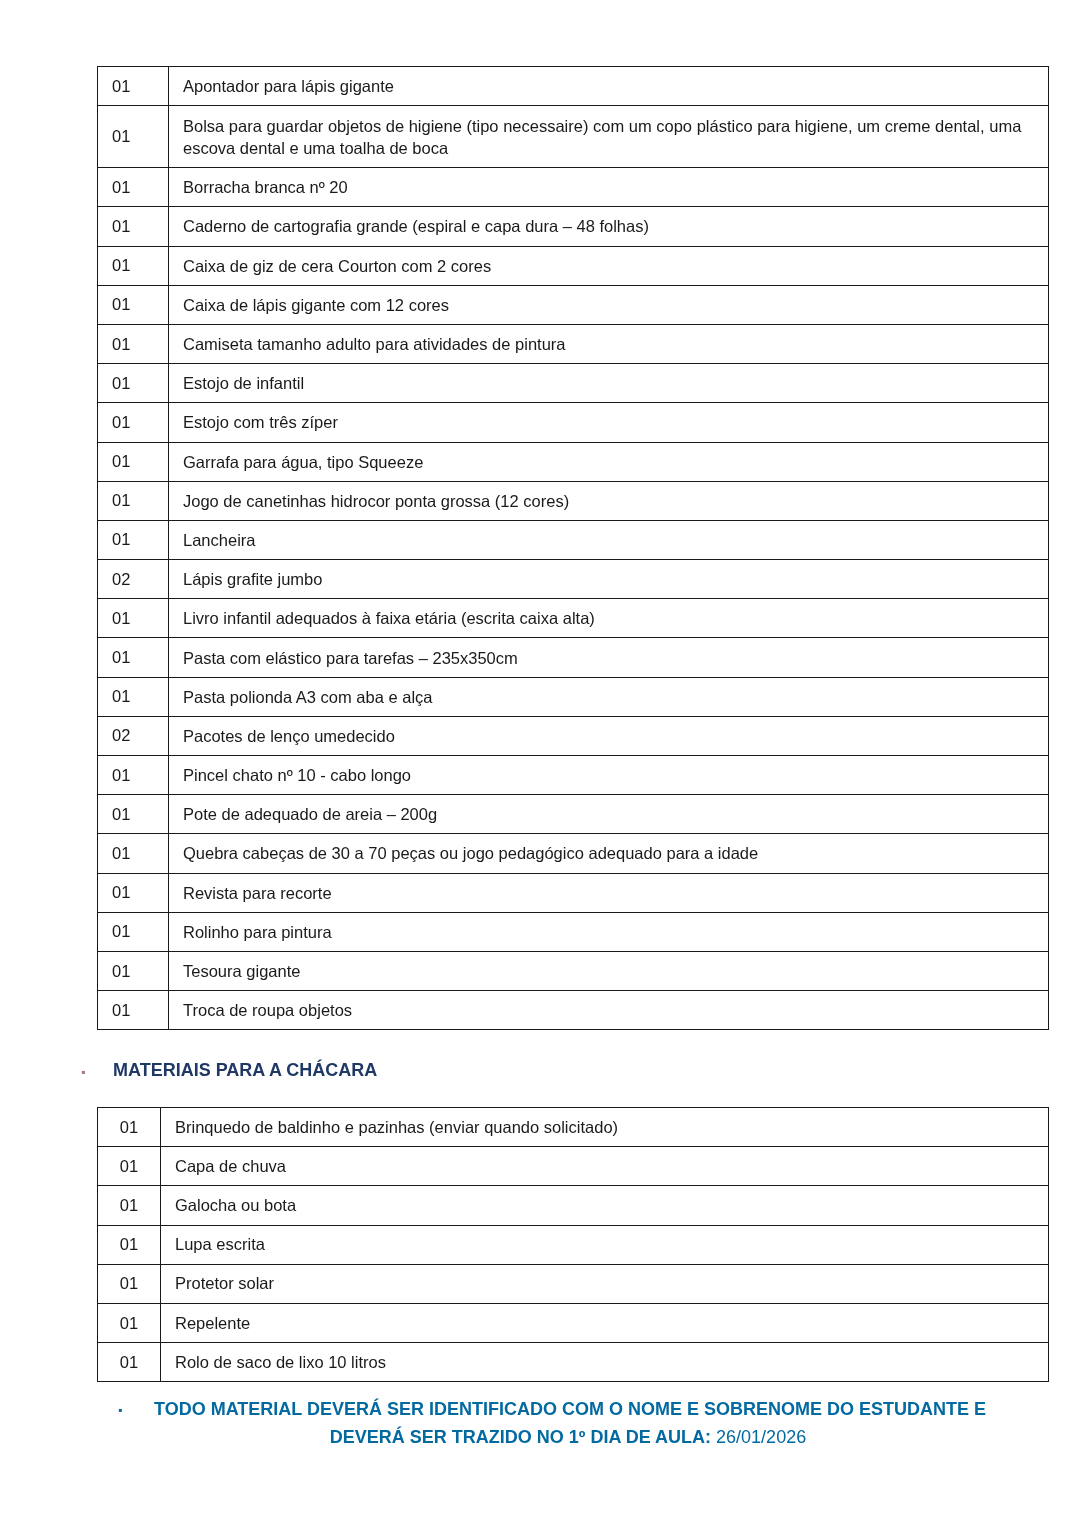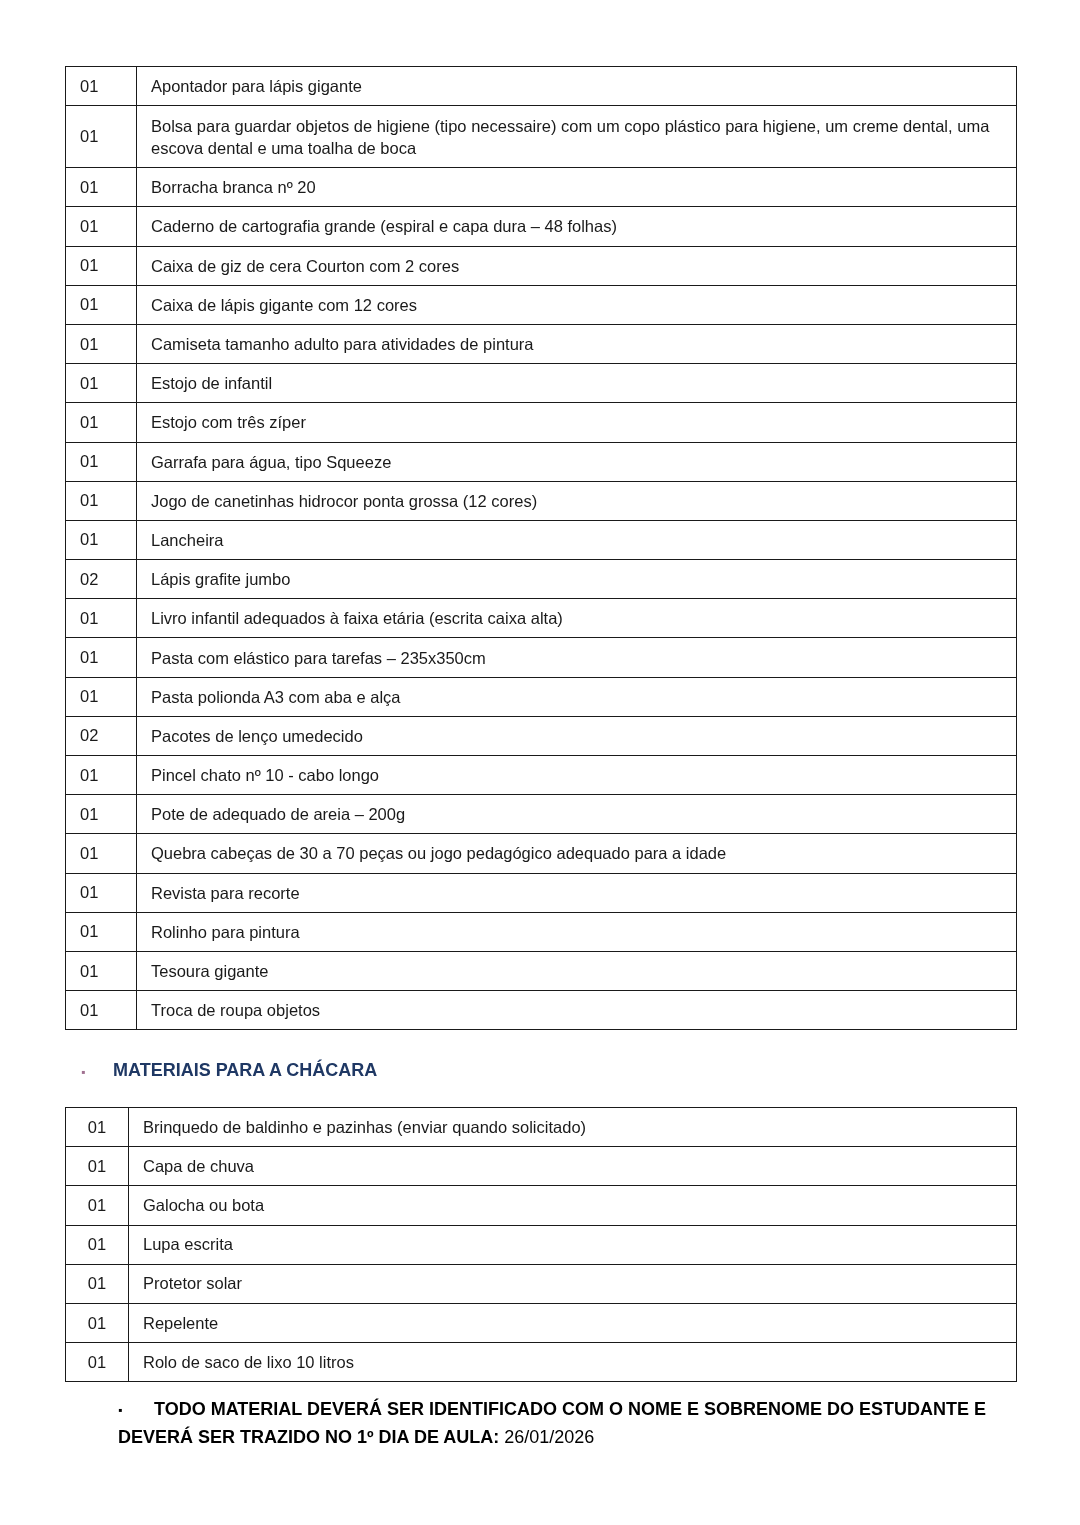--- a/index.html
+++ b/index.html
@@ -4,7 +4,7 @@
 <style>
   html, body { margin:0; padding:0; background:#ffffff; }
   body { width:1080px; height:1525px; position:relative; font-family:"Liberation Sans", sans-serif; color:#1a1a1a; }
-  table { border-collapse:collapse; position:absolute; font-size:16.5px; }
+  table { border-collapse:collapse; position:absolute; font-size:16.5px;margin-left:32px; }
   td { border:1.5px solid #1a1a1a; padding:0 14px; vertical-align:middle; }
   #t1 { left:65px; top:66px; width:952px; }
   #t1 td.qty { width:42px; }

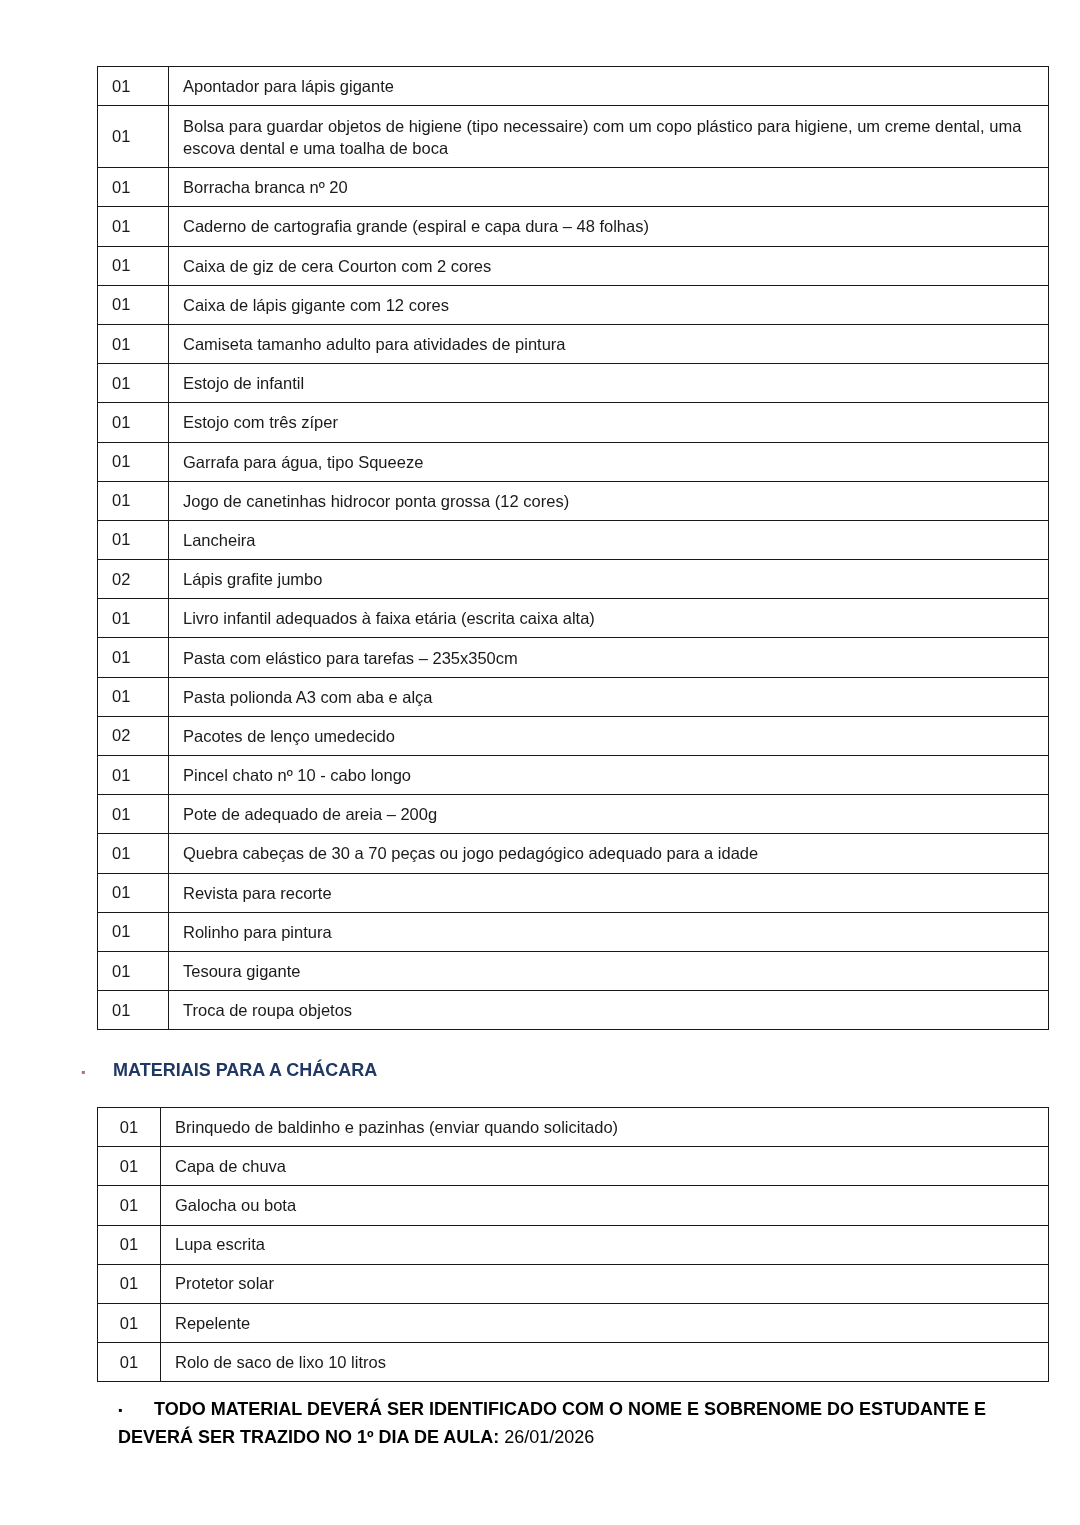--- a/index.html
+++ b/index.html
@@ -16,7 +16,7 @@
   #t2 tr { height:39.2px; }
   .section { position:absolute; left:81px; top:1060px; font-weight:bold; color:#1f3864; font-size:18px; }
   .section .bullet { color:#a07090; font-size:12px; display:inline-block; width:32px; }
-  .note { position:absolute; left:118px; top:1396px; width:900px; font-weight:bold; color:#000000; font-size:18px; line-height:27px; }
+  .note { position:absolute; left:118px; top:1396px; width:900px; font-weight:bold; color:#0369a1; font-size:18px; line-height:27px; }
   .note .l1 { display:block; }
   .note .l2 { display:block; text-align:left; }
   .note .bullet { font-size:12px; display:inline-block; width:36px; vertical-align:middle; }

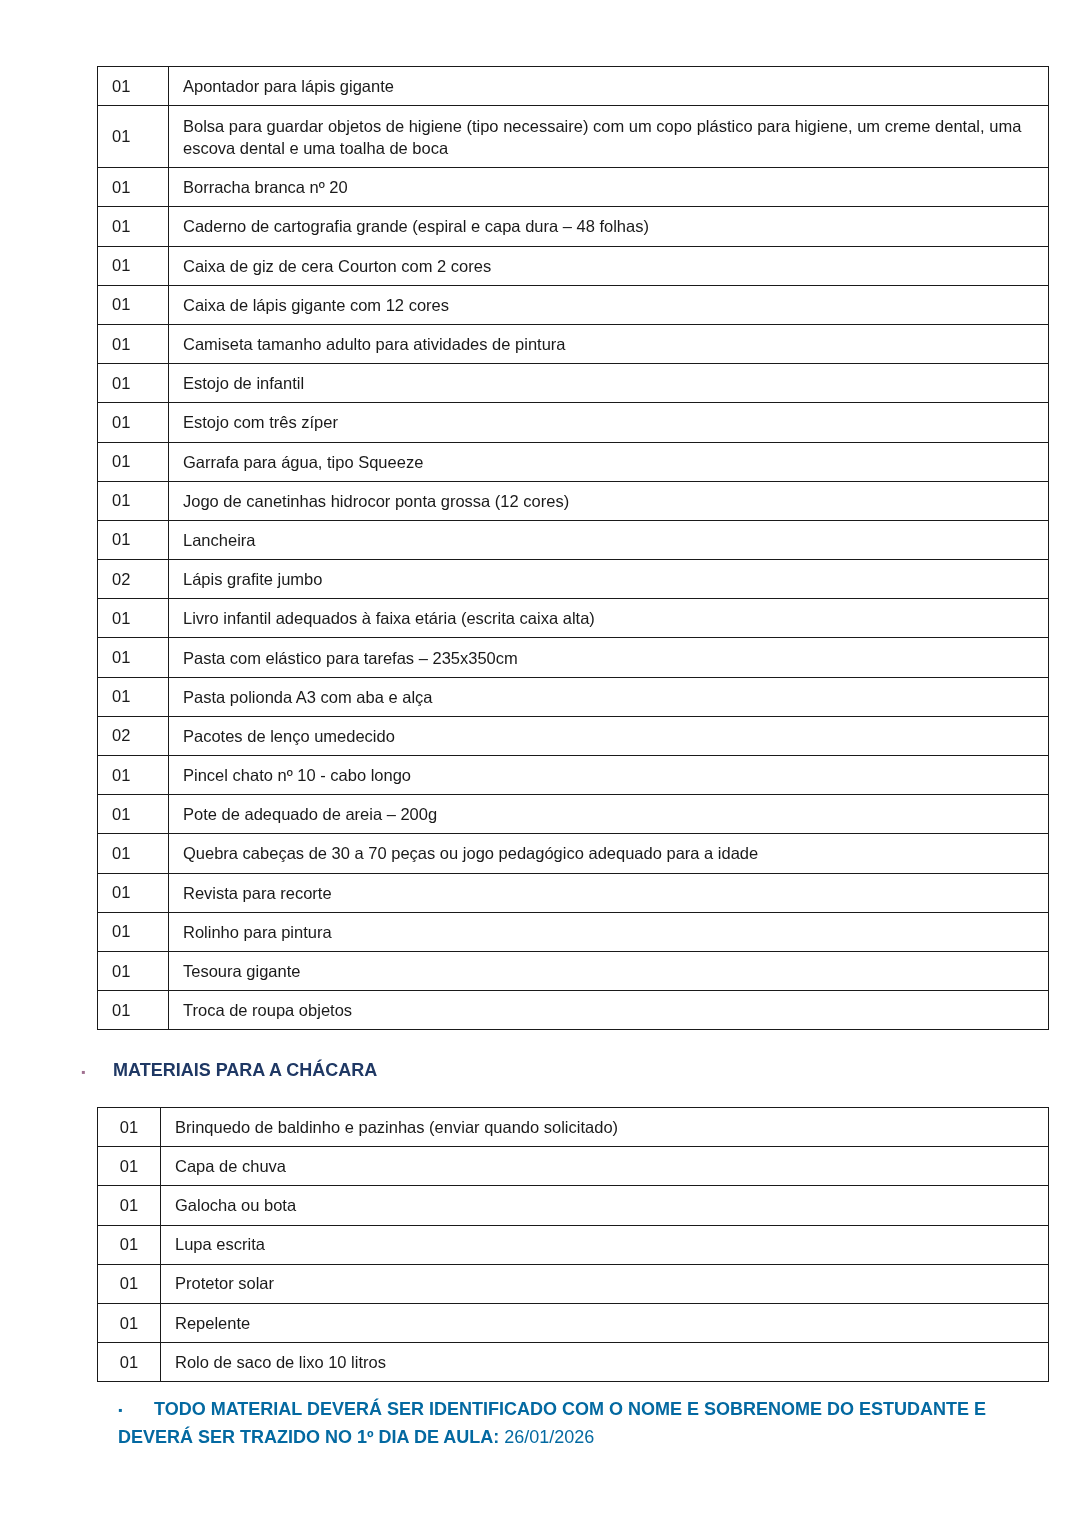--- a/index.html
+++ b/index.html
@@ -18,7 +18,7 @@
   .section .bullet { color:#a07090; font-size:12px; display:inline-block; width:32px; }
   .note { position:absolute; left:118px; top:1396px; width:900px; font-weight:bold; color:#0369a1; font-size:18px; line-height:27px; }
   .note .l1 { display:block; }
-  .note .l2 { display:block; text-align:left; }
+  .note .l2 { display:block; text-align:center; }
   .note .bullet { font-size:12px; display:inline-block; width:36px; vertical-align:middle; }
   .note .date { font-weight:normal; }
 </style>

